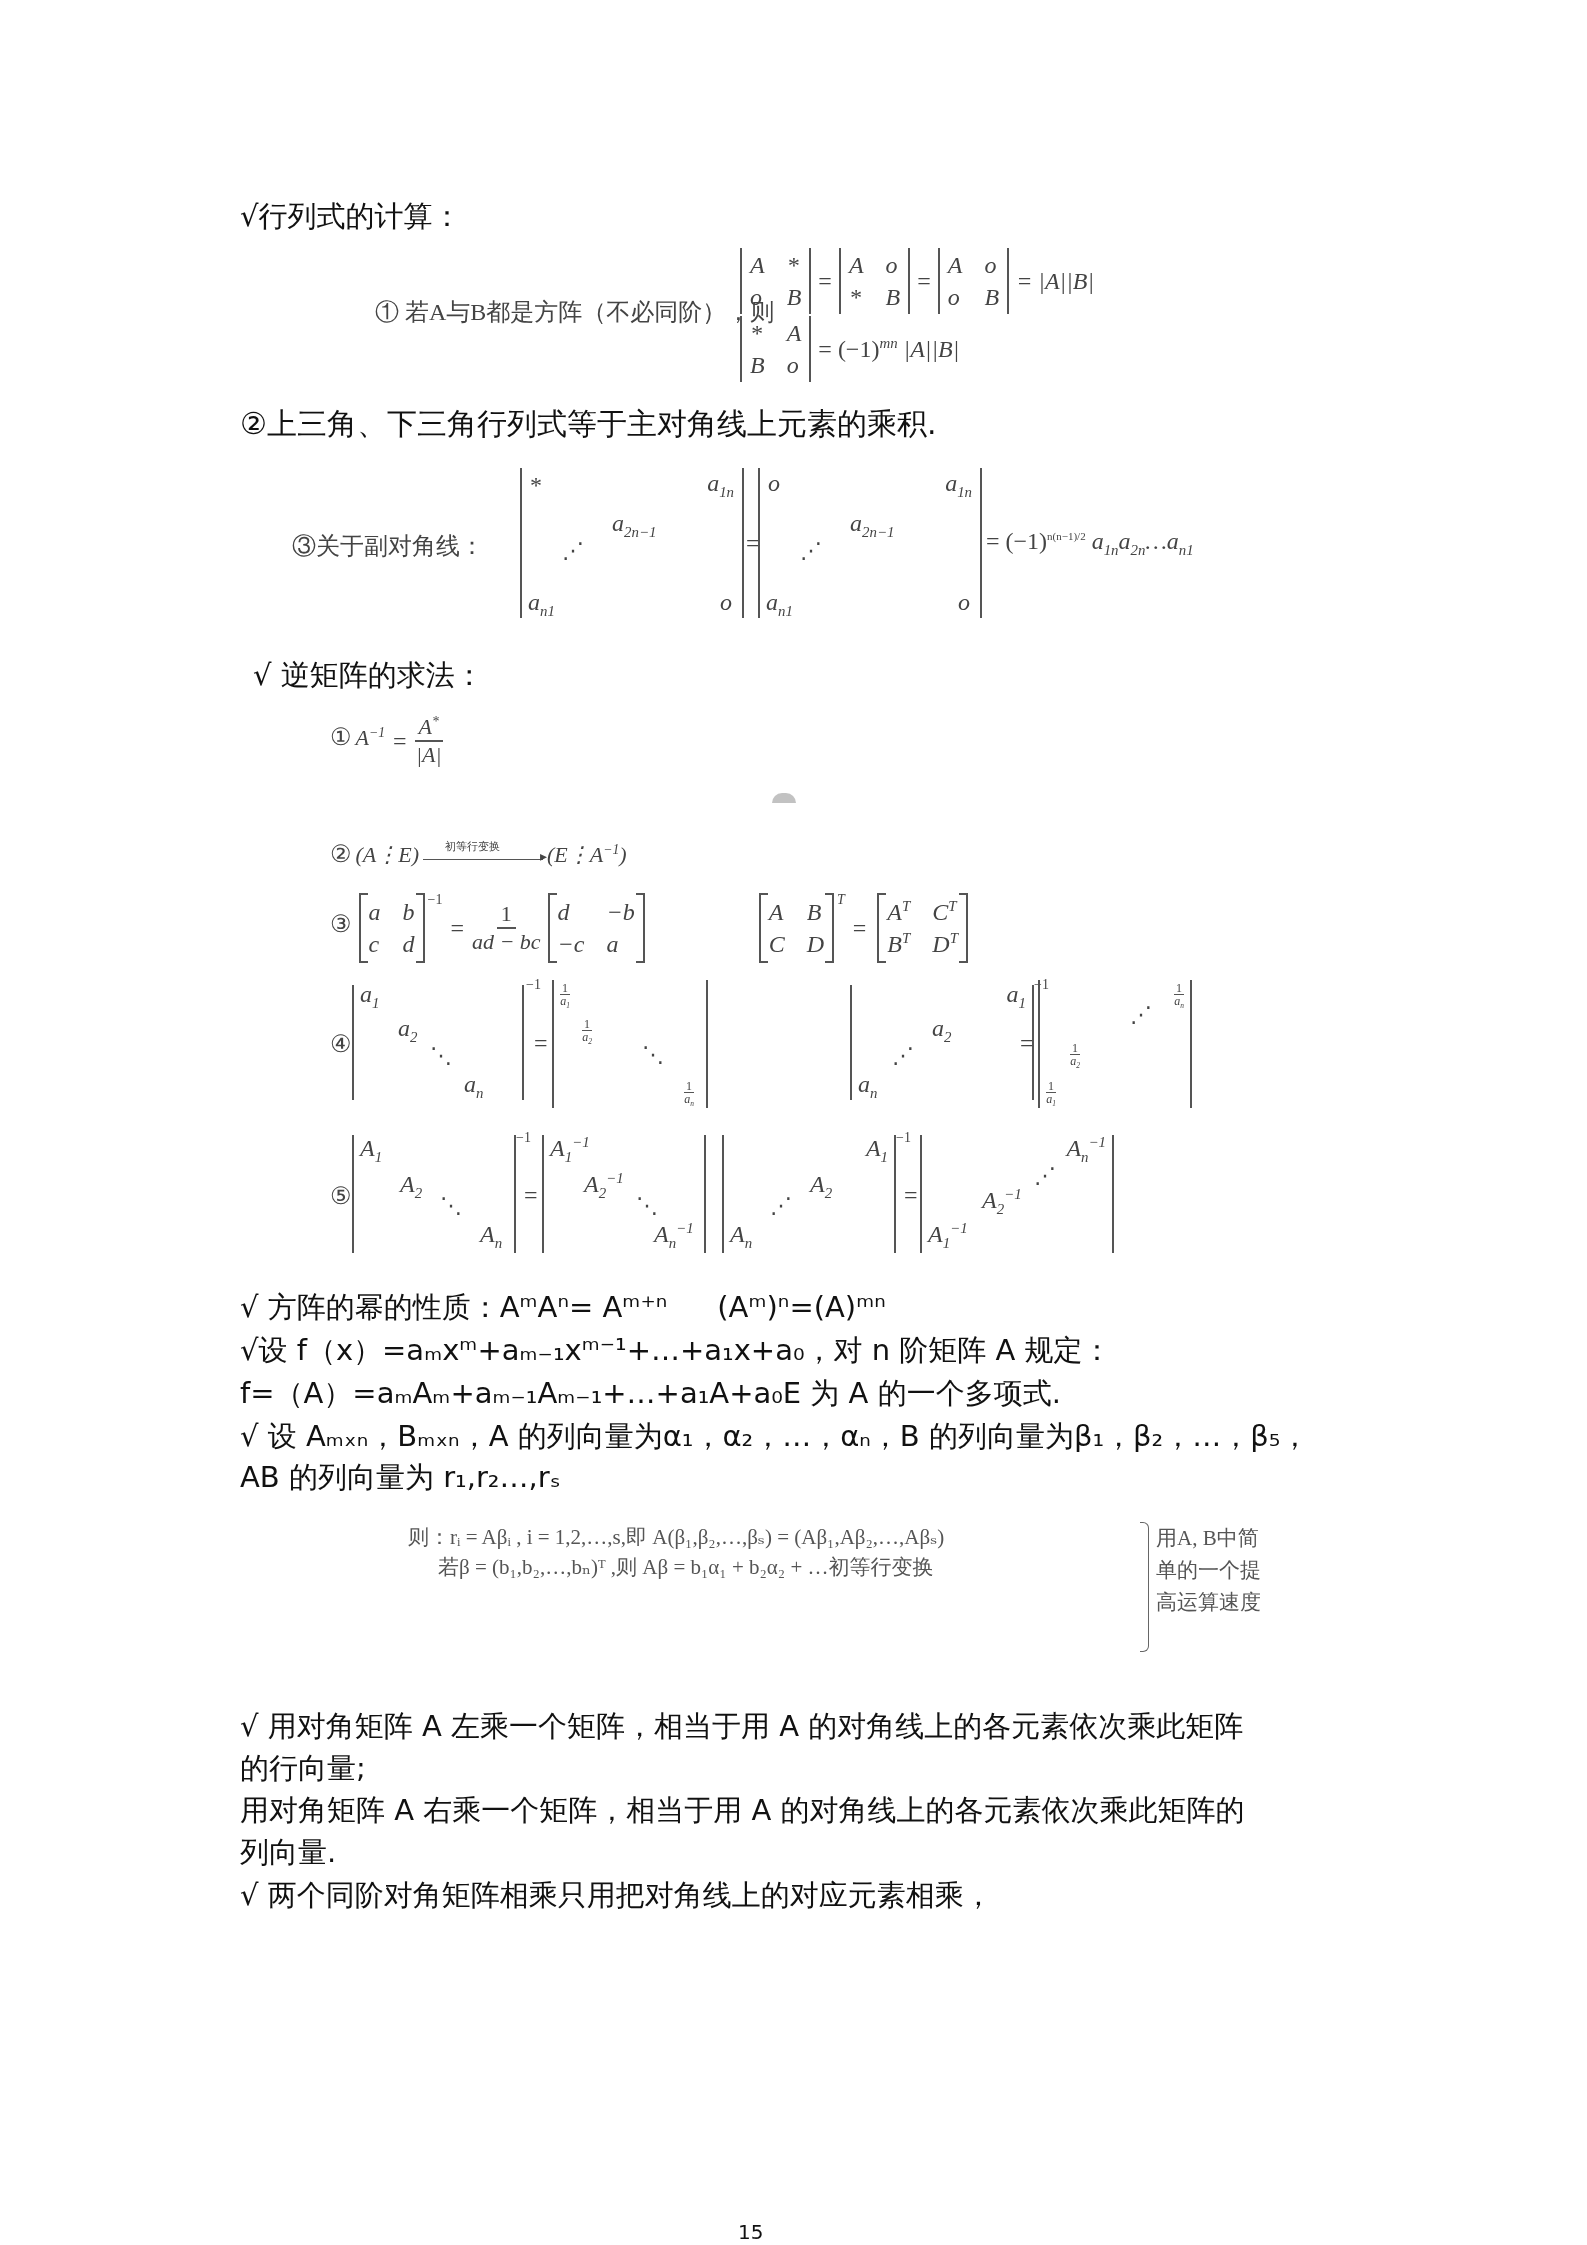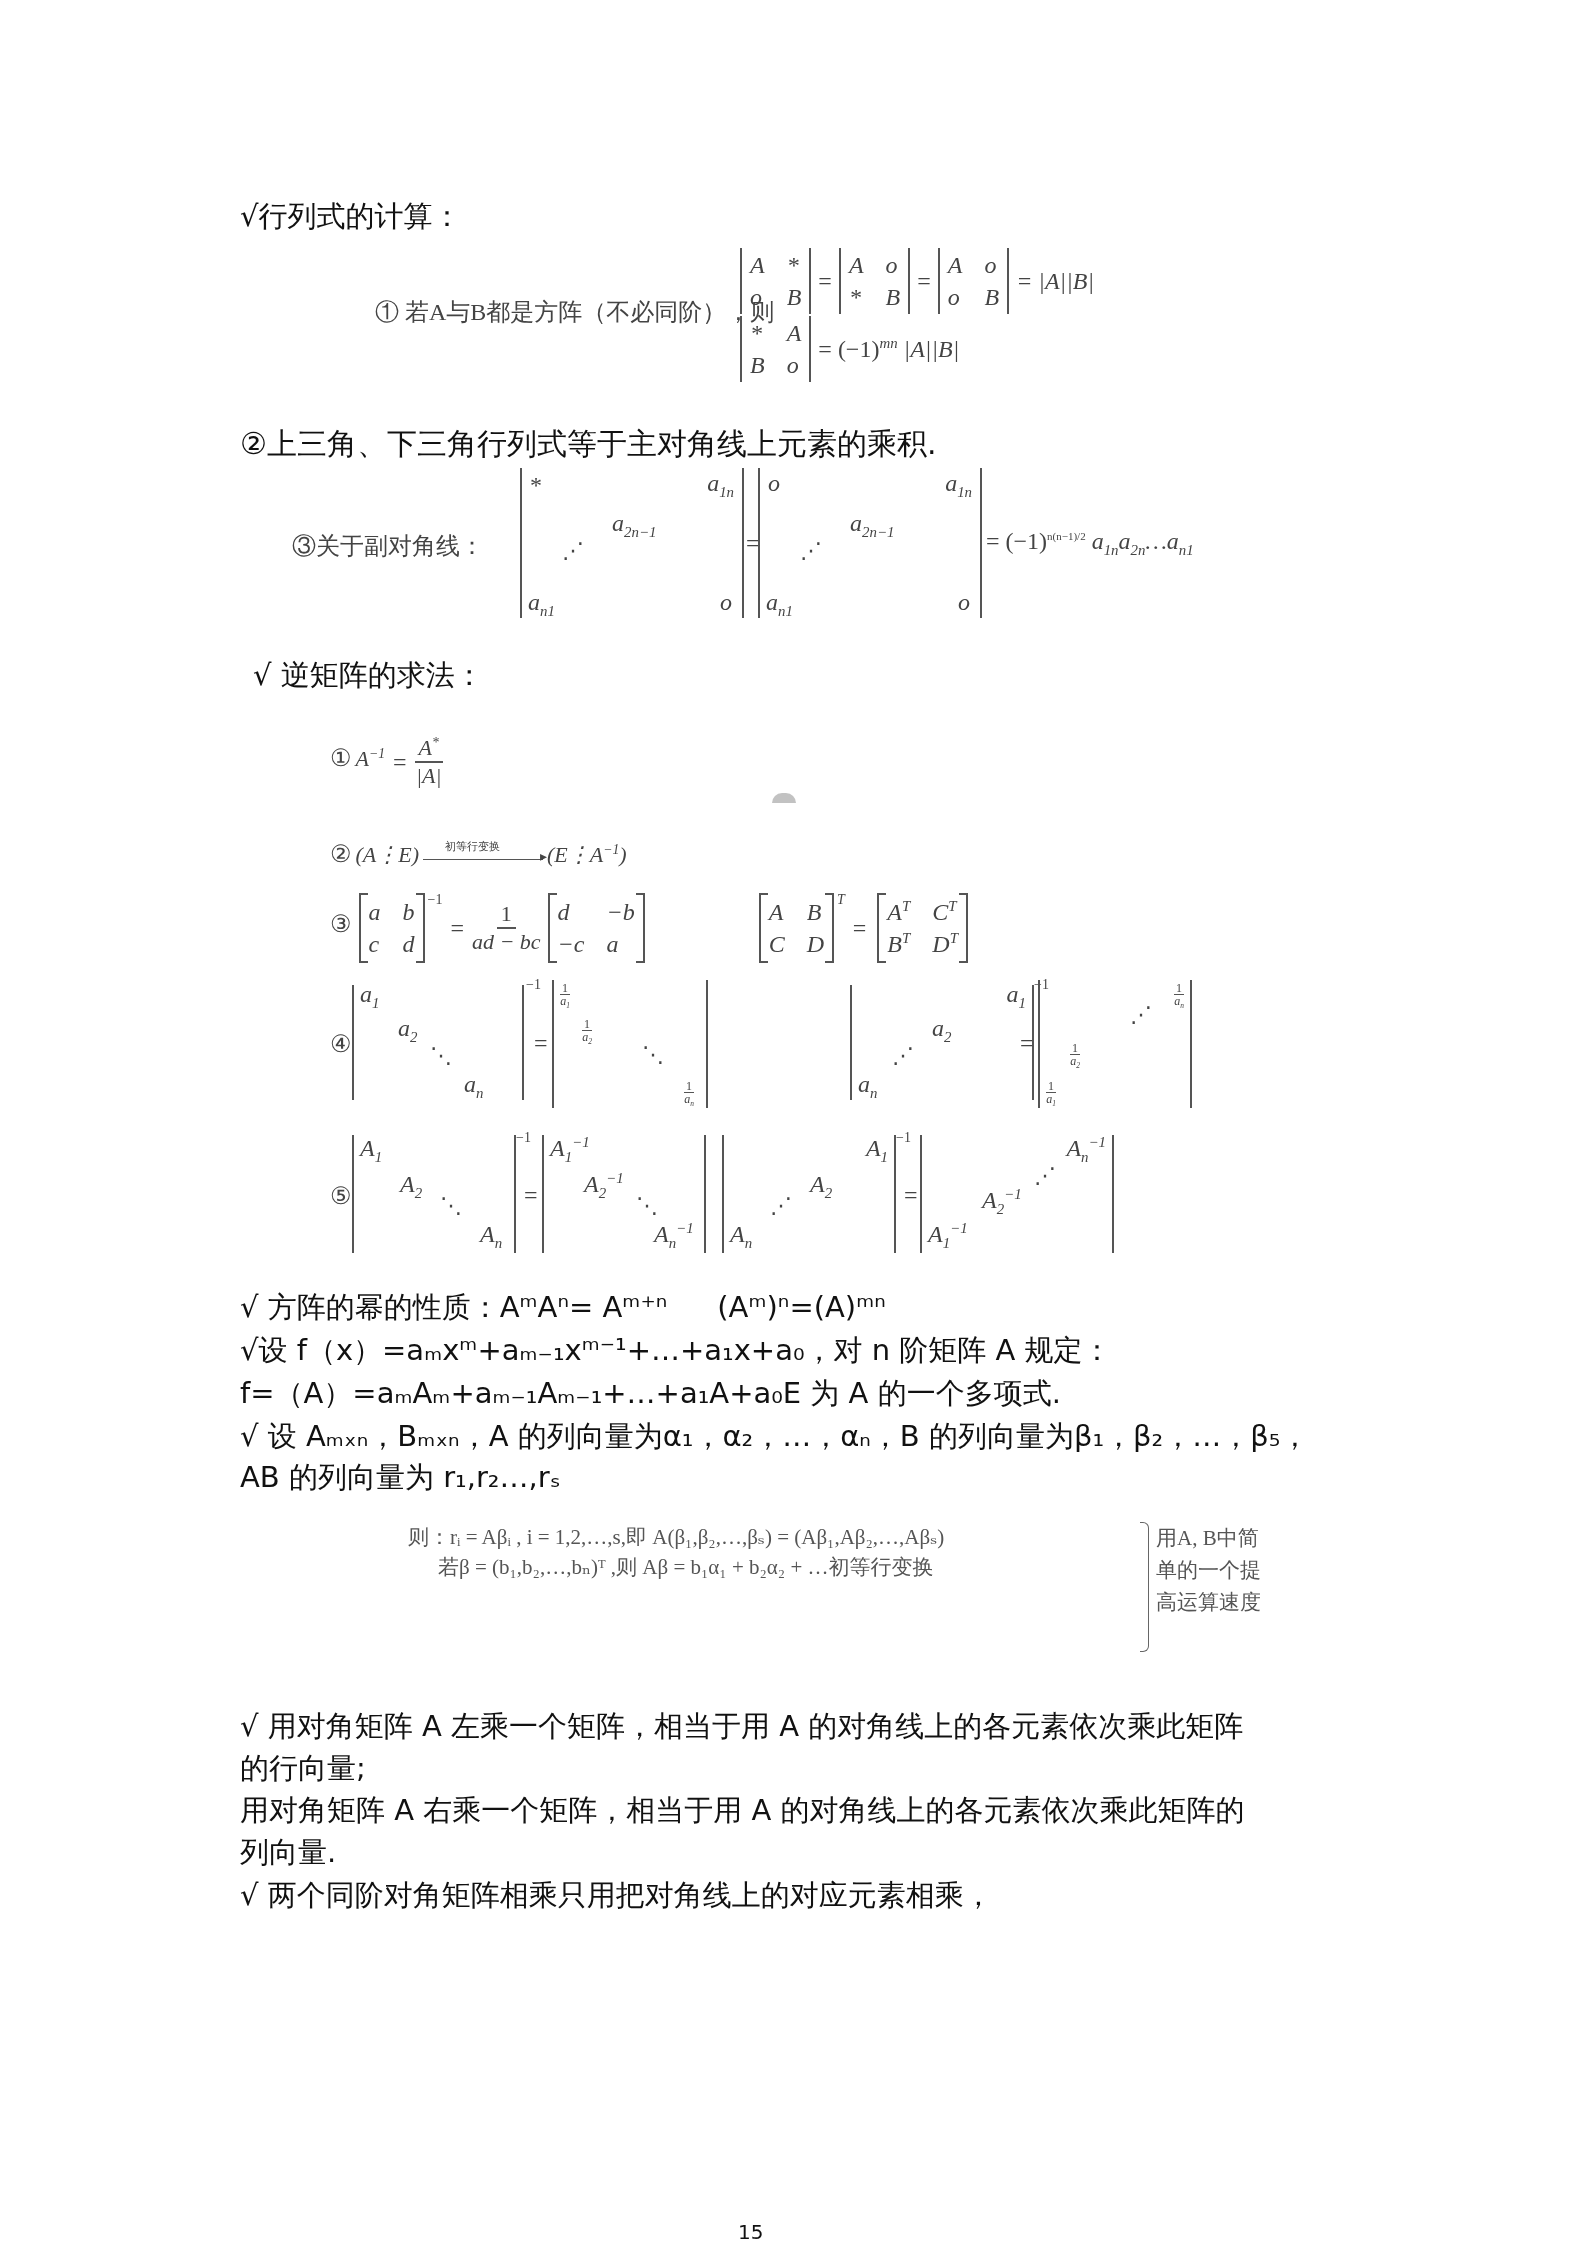--- a/index.html
+++ b/index.html
@@ -61,7 +61,7 @@
   </div>
 </div>
 
-<div class="t" style="left:240px;top:404px;font-size:30px;margin-top:20px;">②上三角、下三角行列式等于主对角线上元素的乘积.</div>
+<div class="t" style="left:240px;top:404px;font-size:30px;">②上三角、下三角行列式等于主对角线上元素的乘积.</div>
 
 <div class="img" style="left:292px;top:468px;width:920px;height:160px;">
   <div style="position:absolute;left:0;top:62px;font-size:24px;">③关于副对角线：</div>

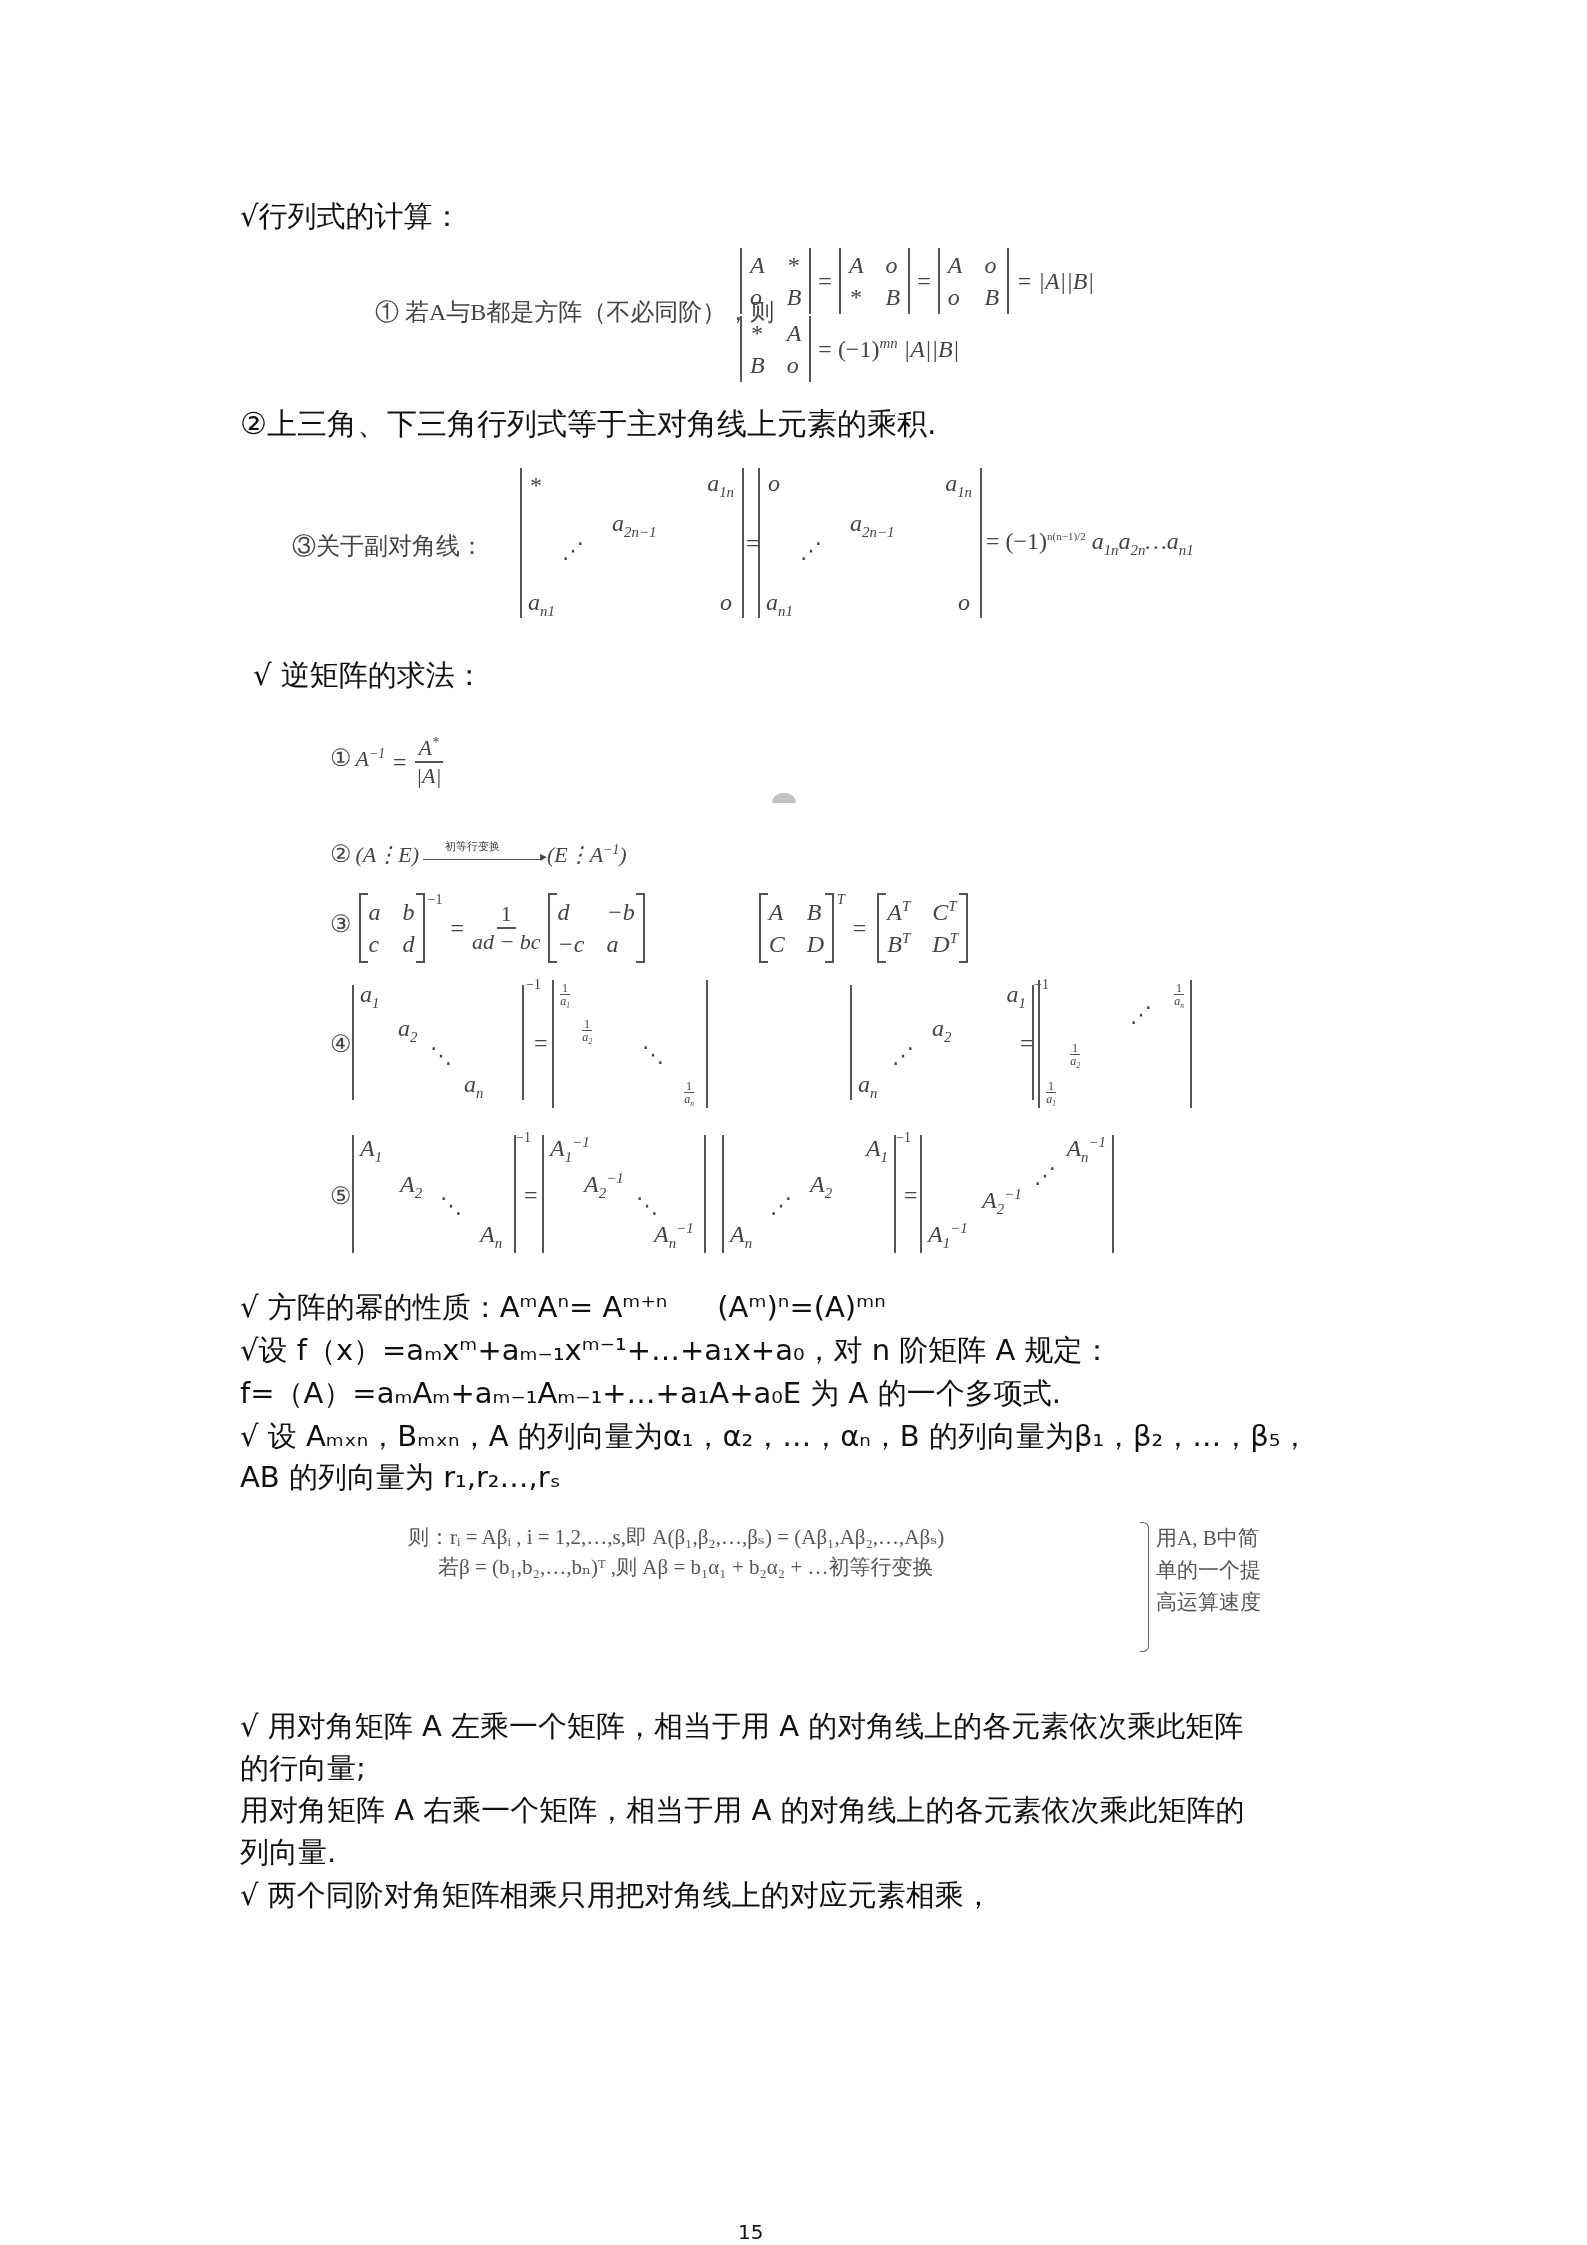--- a/index.html
+++ b/index.html
@@ -87,7 +87,7 @@
 
 <div class="t" style="left:253px;top:655px;">√ 逆矩阵的求法：</div>
 
-<div class="img" style="left:330px;top:735px;text-align:right;">
+<div class="img" style="left:330px;top:714px;text-align:right;">
   <span class="cir">①</span>
   <i class="small">A<sup>−1</sup></i> <span class="eq">=</span>
   <span class="frac it">

